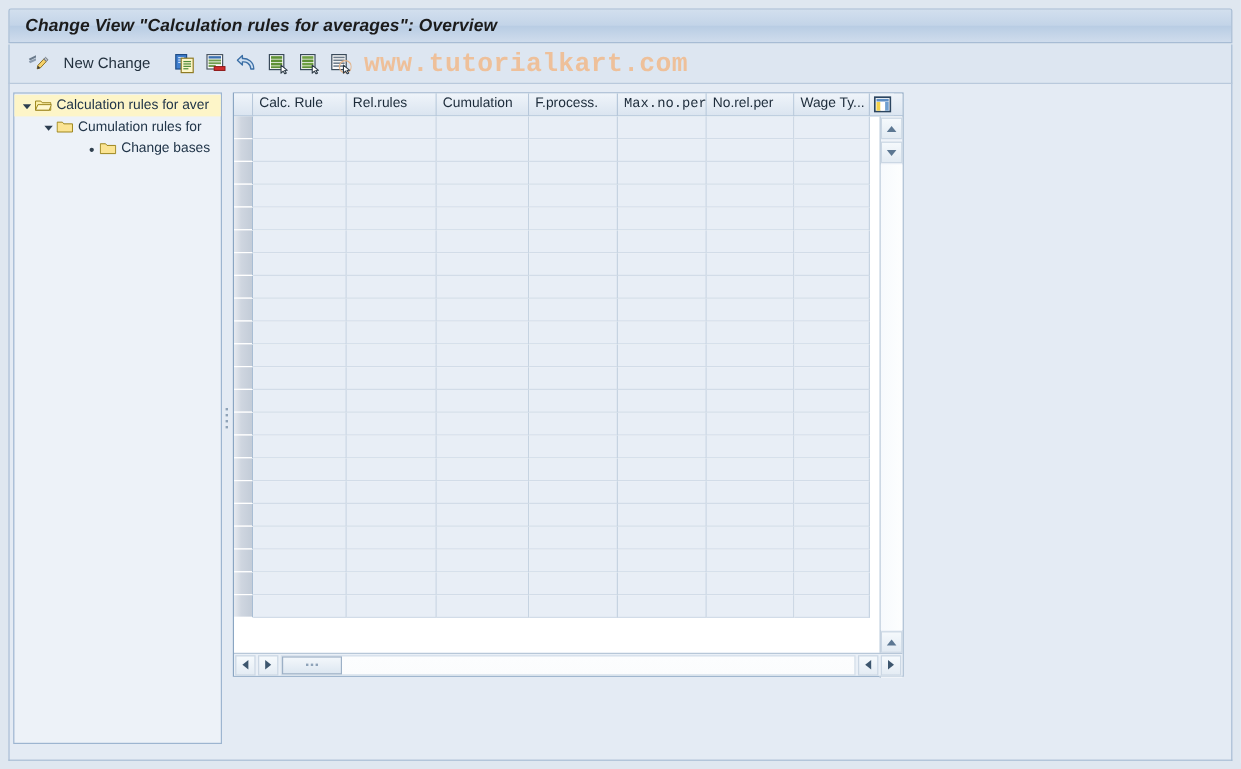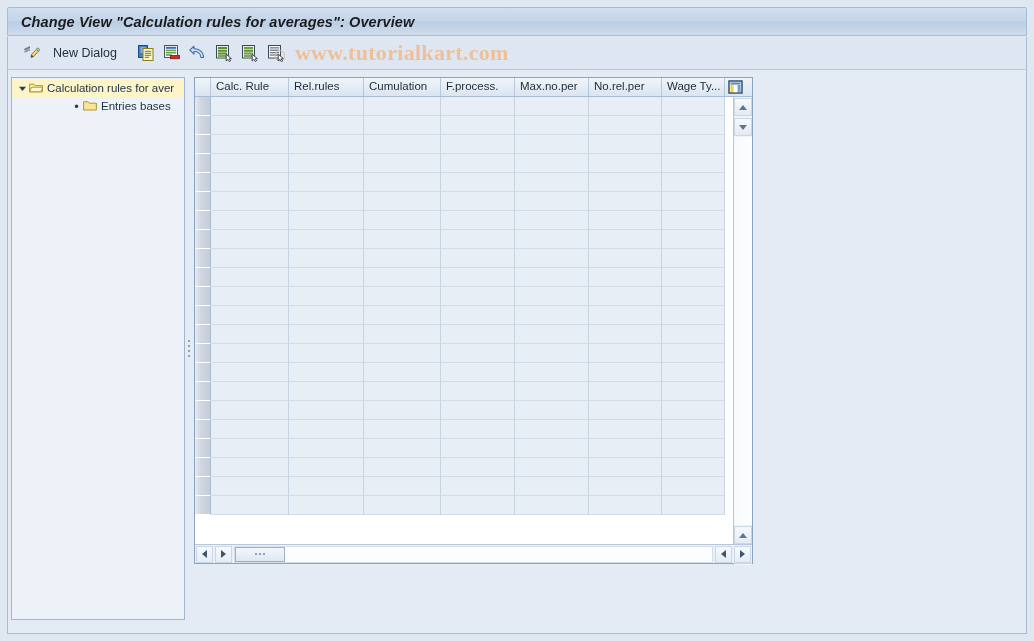--- a/index.html
+++ b/index.html
@@ -245,7 +245,7 @@
     </div>
 
     <div class="tb-btn">
-      <span class="tb-label">New Dialog</span>
+      <span class="tb-label">New Change</span>
     </div>
 
     <div class="tb-sep"></div>

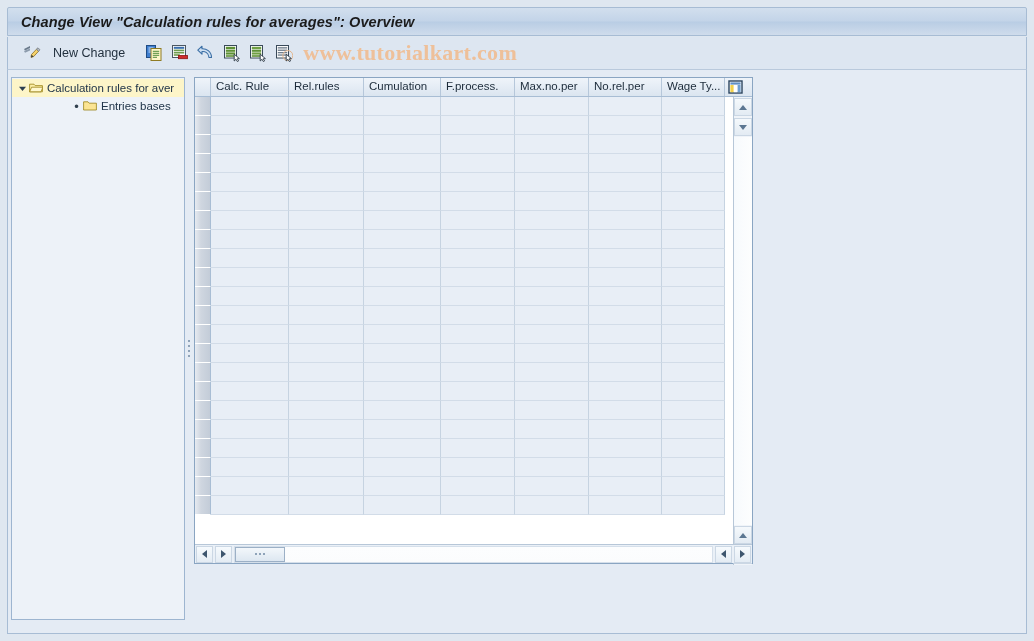--- a/index.html
+++ b/index.html
@@ -62,7 +62,7 @@
   .tb-sep { width: 5px; }
   .watermark {
     margin-left: 6px;
-    font-family: Liberation Serif, serif;
+    font-family: Liberation Mono, monospace;
     font-size: 22px;
     font-weight: bold;
     color: #eec09a;

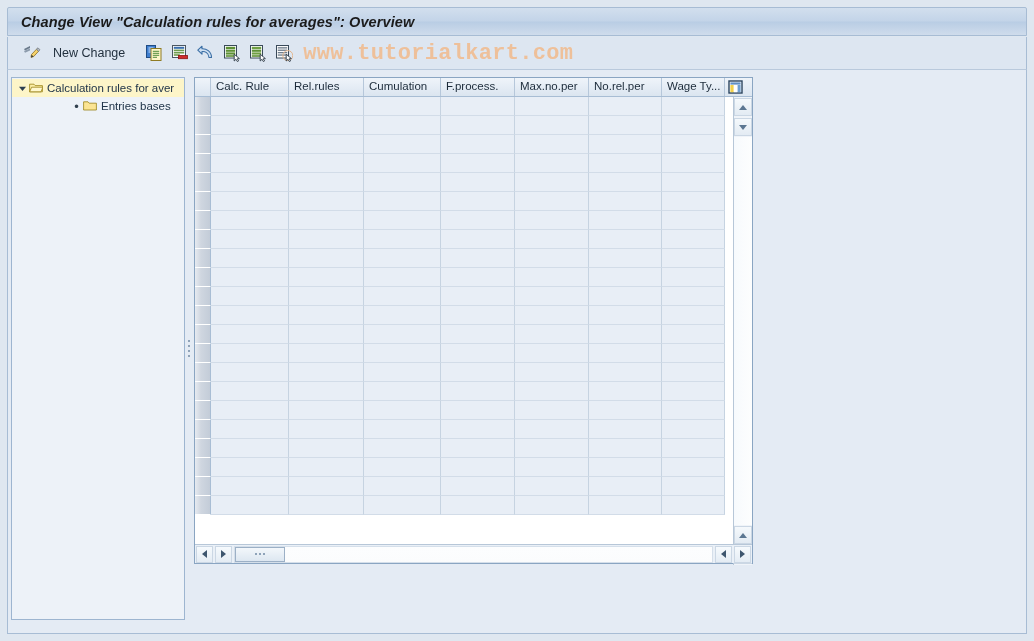--- a/index.html
+++ b/index.html
@@ -364,7 +364,7 @@
           <div class="hcell" style="width: 75px;"><span>Rel.rules</span></div>
           <div class="hcell" style="width: 77px;"><span>Cumulation</span></div>
           <div class="hcell" style="width: 74px;"><span>F.process.</span></div>
-          <div class="hcell" style="width: 74px;"><span>Max.no.per</span></div>
+          <div class="hcell" style="width: 74px; font-family: Liberation Mono, monospace;"><span>Max.no.per</span></div>
           <div class="hcell" style="width: 73px;"><span>No.rel.per</span></div>
           <div class="hcell" style="width: 63px;"><span>Wage Ty...</span></div>
           <div class="hcell settings">

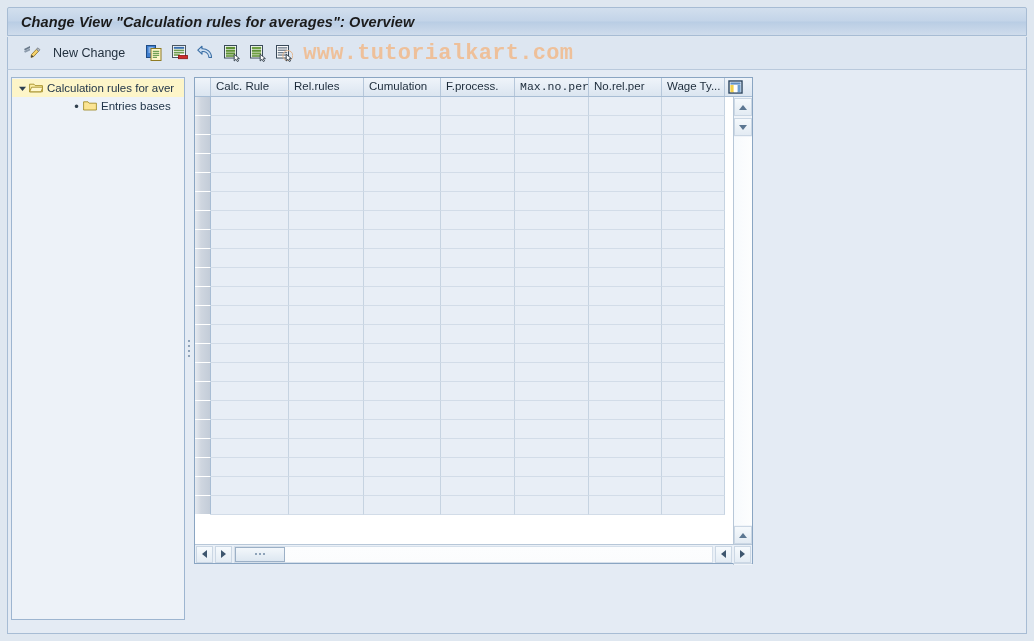--- a/index.html
+++ b/index.html
@@ -335,6 +335,19 @@
               </svg>
             </span>
             <span class="tree-label">Calculation rules for aver</span>
+          </div>
+          <div class="tree-row" style="padding-left: 22px;">
+            <span class="tw">
+              <svg width="9" height="9" viewBox="0 0 9 9">
+                <path d="M1 2.8 L8 2.8 L4.5 7 Z" fill="#2c3e50"></path>
+              </svg>
+            </span>
+            <span class="folder">
+              <svg width="14" height="12" viewBox="0 0 14 12">
+                <path d="M0.6 1.8 L5 1.8 L6.2 3.2 L13.4 3.2 L13.4 10 L0.6 10 Z" fill="#fbe493" stroke="#9a8318" stroke-width=".8"></path>
+              </svg>
+            </span>
+            <span class="tree-label">Cumulation rules for</span>
           </div>
           <div class="tree-row" style="padding-left: 58px;">
             <span class="tw">

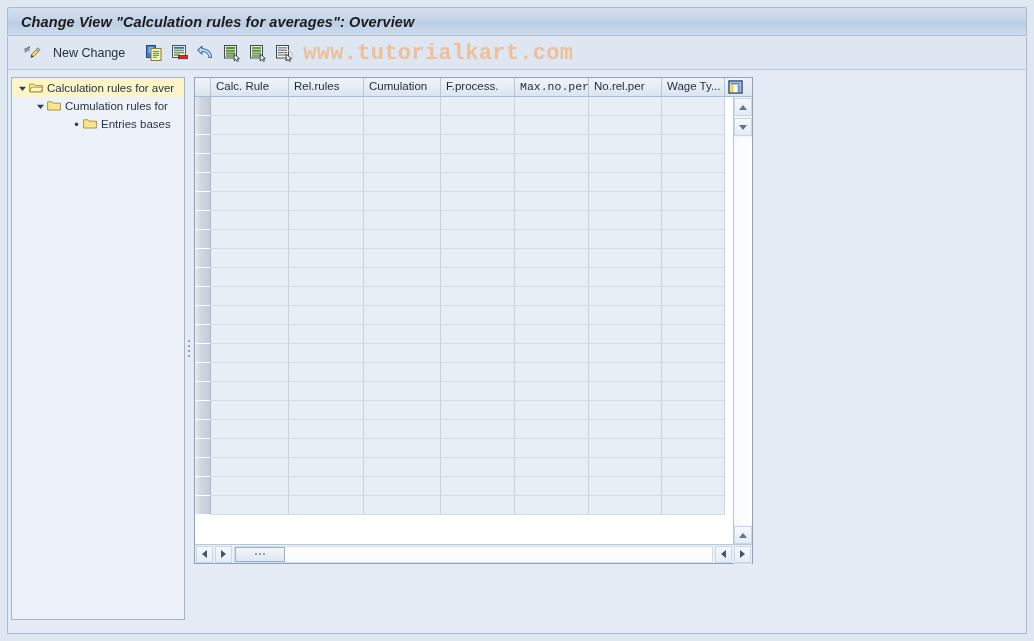--- a/index.html
+++ b/index.html
@@ -358,7 +358,7 @@
                 <path d="M0.6 1.8 L5 1.8 L6.2 3.2 L13.4 3.2 L13.4 10 L0.6 10 Z" fill="#fbe493" stroke="#9a8318" stroke-width=".8"></path>
               </svg>
             </span>
-            <span class="tree-label">Entries bases</span>
+            <span class="tree-label">Change bases</span>
           </div>
         </div>
     </div>

